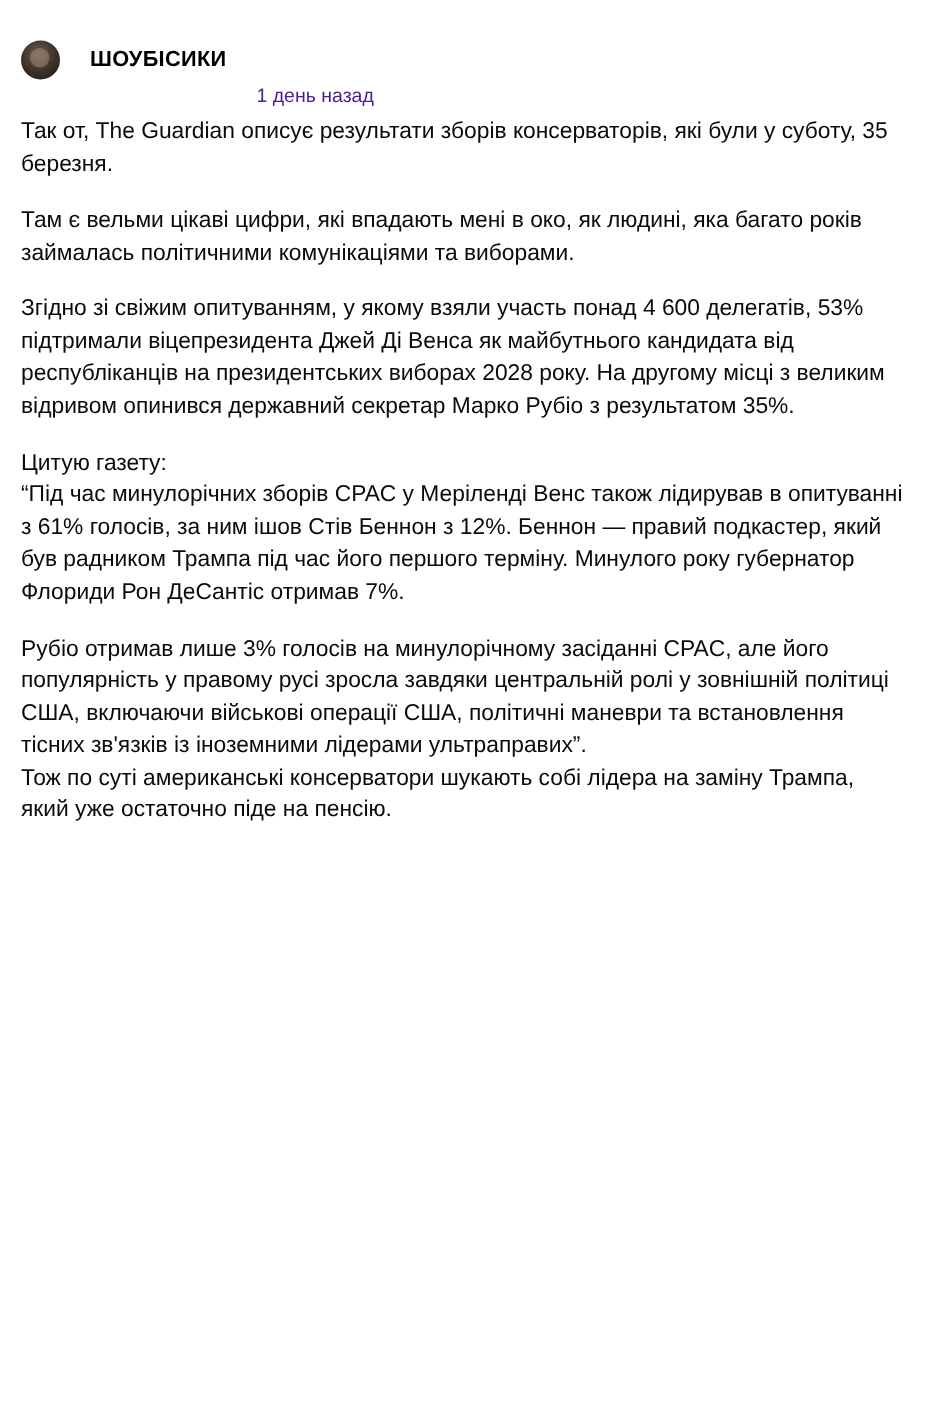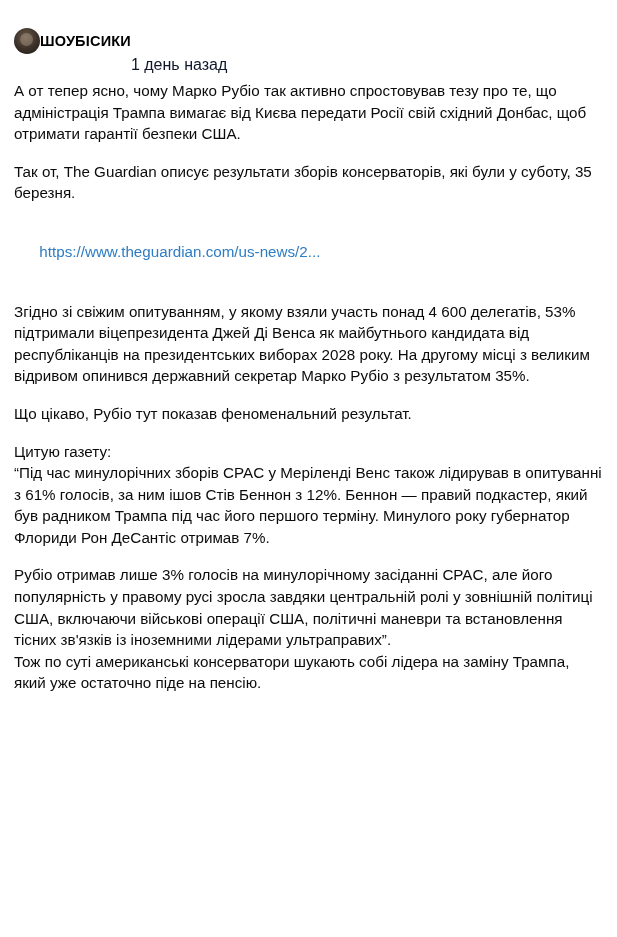--- a/index.html
+++ b/index.html
@@ -22,7 +22,7 @@
   .post-header {
     display: flex;
     align-items: center;
-    gap: 0;
+    gap: 20px;
     margin-bottom: 6px;
   }
   .avatar {

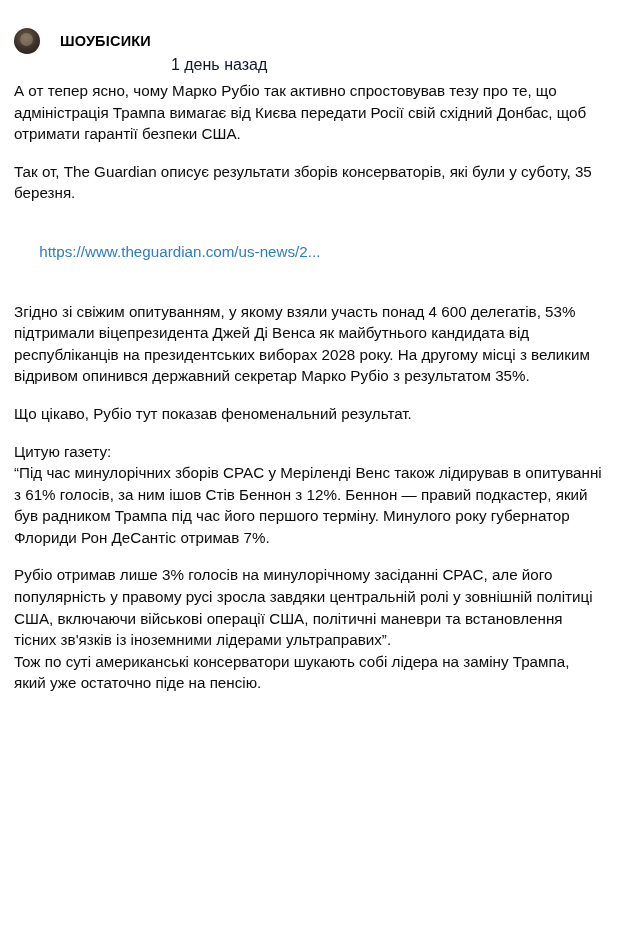--- a/index.html
+++ b/index.html
@@ -52,8 +52,8 @@
     white-space: nowrap;
   }
   .timestamp {
-    font-size: 16px;
-    color: #0f172a;
+    font-size: 13px;
+    color: #4c1d95;
     white-space: nowrap;
     margin-top: 48px;
   }

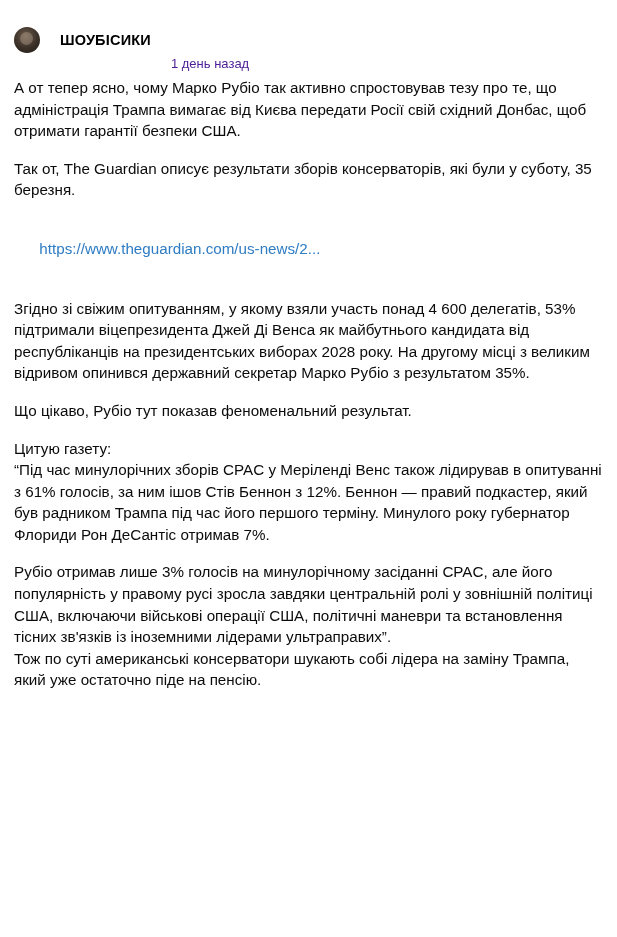--- a/index.html
+++ b/index.html
@@ -91,7 +91,6 @@
   </div>
 
   <div class="body-text">
-    <p class="para">А от тепер ясно, чому Марко Рубіо так активно спростовував тезу про те, що адміністрація Трампа вимагає від Києва передати Росії свій східний Донбас, щоб отримати гарантії безпеки США.</p>
     <p class="para">Так от, The Guardian описує результати зборів консерваторів, які були у суботу, 35 березня.</p>
 
     <p class="para linkpara">

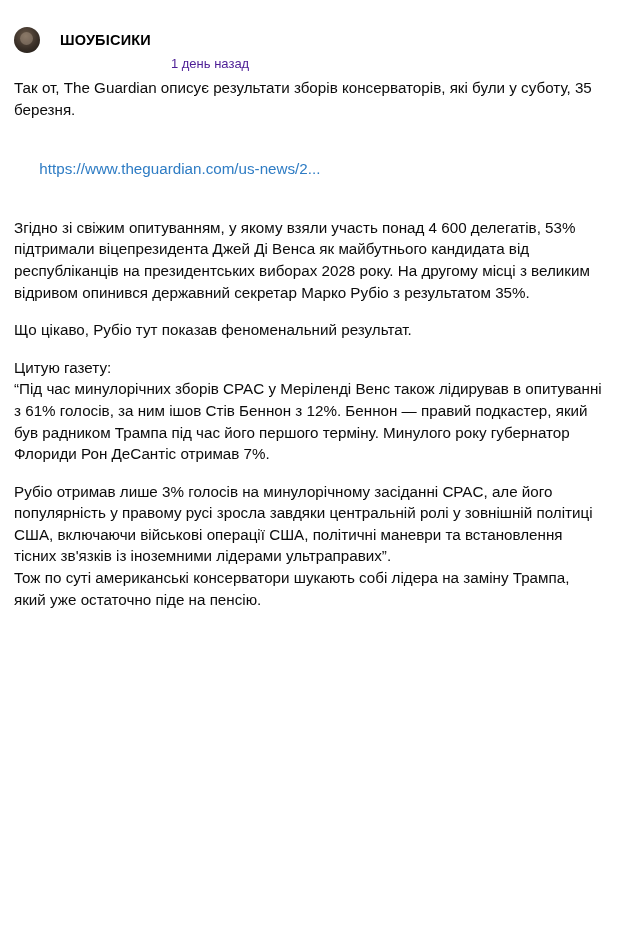--- a/index.html
+++ b/index.html
@@ -97,6 +97,7 @@
       <a class="link" href="#">https://www.theguardian.com/us-news/2...</a>
     </p>
 
+    <p class="para">Там є вельми цікаві цифри, які впадають мені в око, як людині, яка багато років займалась політичними комунікаціями та виборами.</p>
     <p class="para">Згідно зі свіжим опитуванням, у якому взяли участь понад 4 600 делегатів, 53% підтримали віцепрезидента Джей Ді Венса як майбутнього кандидата від республіканців на президентських виборах 2028 року. На другому місці з великим відривом опинився державний секретар Марко Рубіо з результатом 35%.</p>
     <p class="para">Що цікаво, Рубіо тут показав феноменальний результат.</p>
     <p class="para">Цитую газету:

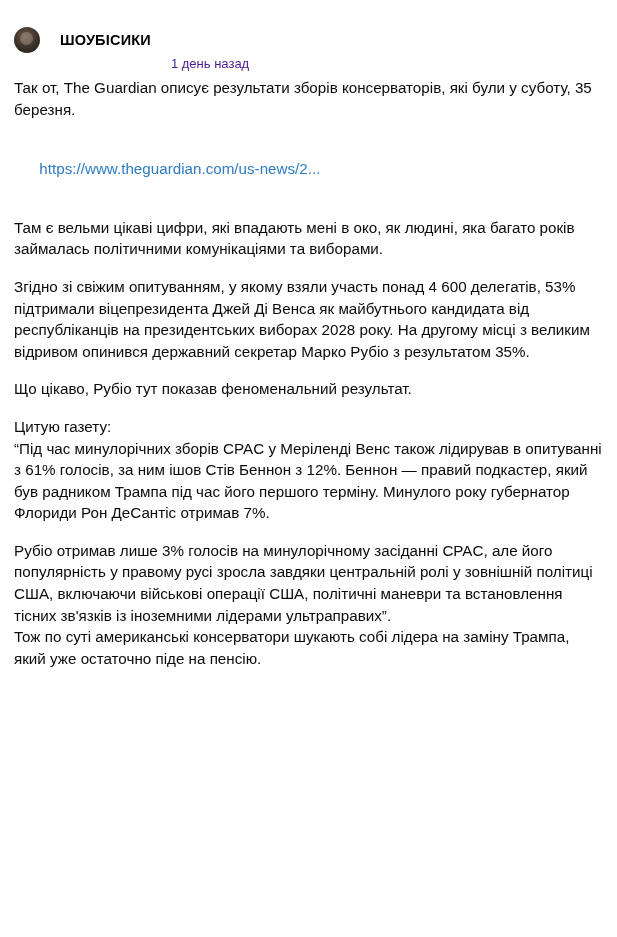--- a/index.html
+++ b/index.html
@@ -93,9 +93,6 @@
   <div class="body-text">
     <p class="para">Так от, The Guardian описує результати зборів консерваторів, які були у суботу, 35 березня.</p>
 
-    <p class="para linkpara">
-      <a class="link" href="#">https://www.theguardian.com/us-news/2...</a>
-    </p>
 
     <p class="para">Там є вельми цікаві цифри, які впадають мені в око, як людині, яка багато років займалась політичними комунікаціями та виборами.</p>
     <p class="para">Згідно зі свіжим опитуванням, у якому взяли участь понад 4 600 делегатів, 53% підтримали віцепрезидента Джей Ді Венса як майбутнього кандидата від республіканців на президентських виборах 2028 року. На другому місці з великим відривом опинився державний секретар Марко Рубіо з результатом 35%.</p>

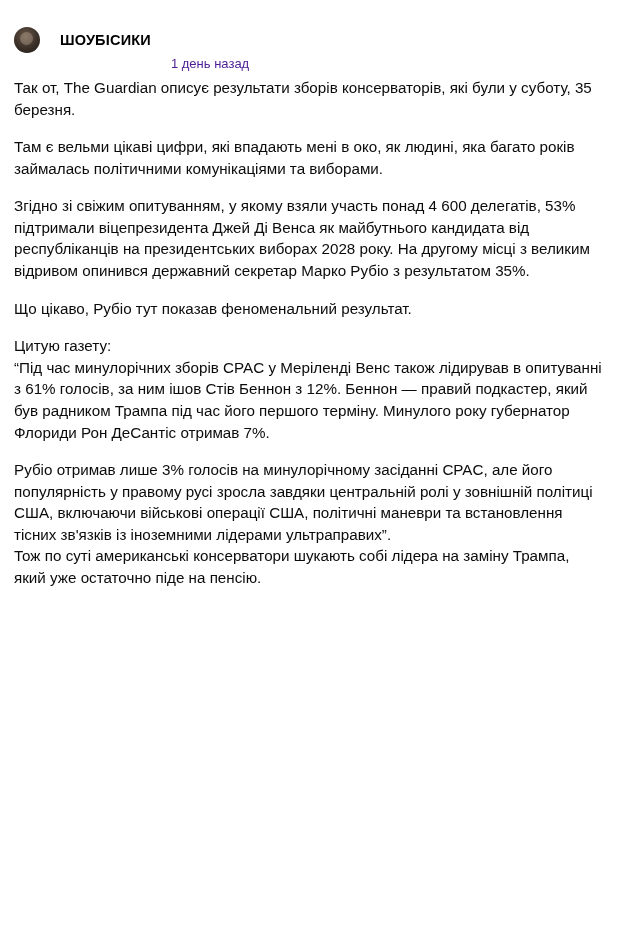--- a/index.html
+++ b/index.html
@@ -96,7 +96,6 @@
 
     <p class="para">Там є вельми цікаві цифри, які впадають мені в око, як людині, яка багато років займалась політичними комунікаціями та виборами.</p>
     <p class="para">Згідно зі свіжим опитуванням, у якому взяли участь понад 4 600 делегатів, 53% підтримали віцепрезидента Джей Ді Венса як майбутнього кандидата від республіканців на президентських виборах 2028 року. На другому місці з великим відривом опинився державний секретар Марко Рубіо з результатом 35%.</p>
-    <p class="para">Що цікаво, Рубіо тут показав феноменальний результат.</p>
     <p class="para">Цитую газету:
 “Під час минулорічних зборів CPAC у Меріленді Венс також лідирував в опитуванні з 61% голосів, за ним ішов Стів Беннон з 12%. Беннон — правий подкастер, який був радником Трампа під час його першого терміну. Минулого року губернатор Флориди Рон ДеСантіс отримав 7%.</p>
     <p class="para tight">Рубіо отримав лише 3% голосів на минулорічному засіданні CPAC, але його популярність у правому русі зросла завдяки центральній ролі у зовнішній політиці США, включаючи військові операції США, політичні маневри та встановлення тісних зв'язків із іноземними лідерами ультраправих”.

